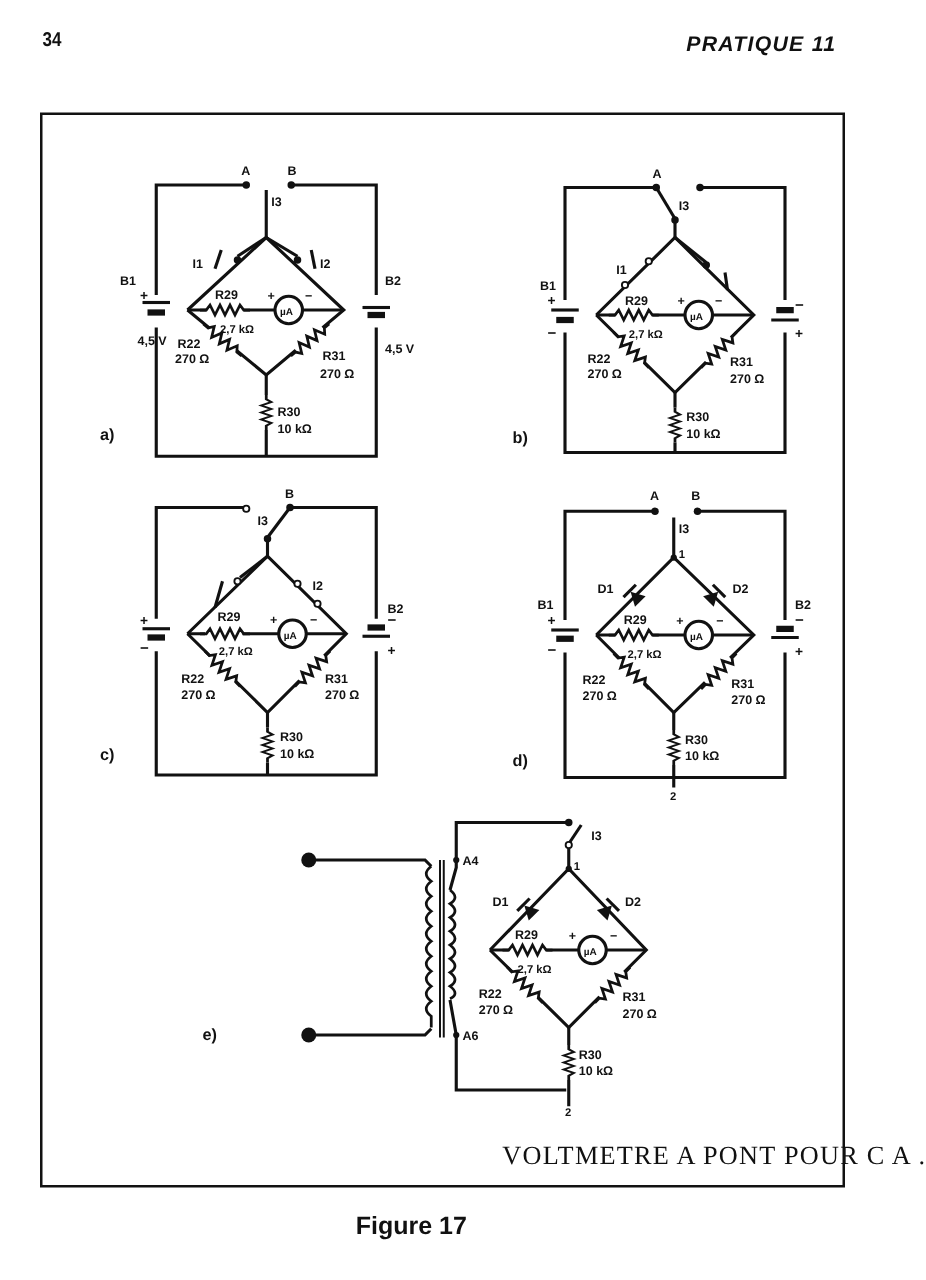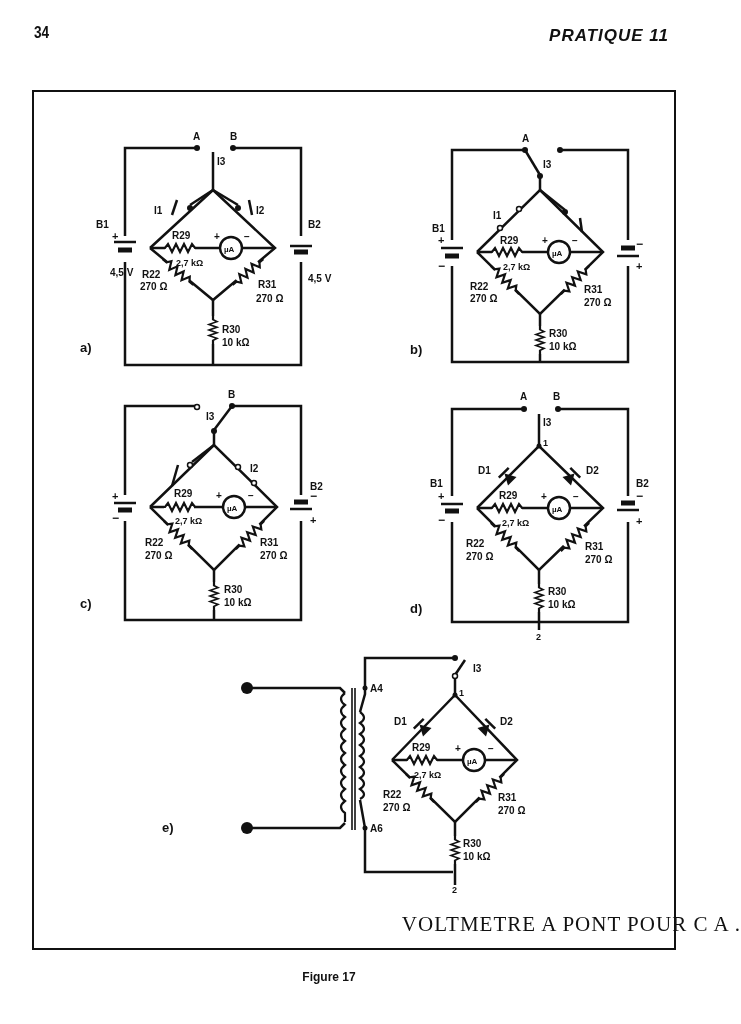--- a/index.html
+++ b/index.html
@@ -10,7 +10,7 @@
   svg.figure { position: absolute; left: 0; top: 0; width: 741px; height: 1024px; }
   svg text { font-family: "Liberation Sans", sans-serif; font-weight: bold; fill: #111; }
   .caption { position: absolute; left: 0; width: 741px; top: 912px; text-align: right; font-family: "Liberation Serif", serif; font-size: 21px; letter-spacing: 1px; }
-  .fig-label { position: absolute; left: 0; width: 658px; top: 970px; text-align: center; font-family: "Liberation Sans", sans-serif; font-weight: bold; font-size: 12px; }
+  .fig-label { position: absolute; left: 0; width: 658px; top: 970px; text-align: center; font-family: "Liberation Sans", sans-serif; font-weight: bold; font-size: 20px; }
 </style>
 </head>
 <body>

